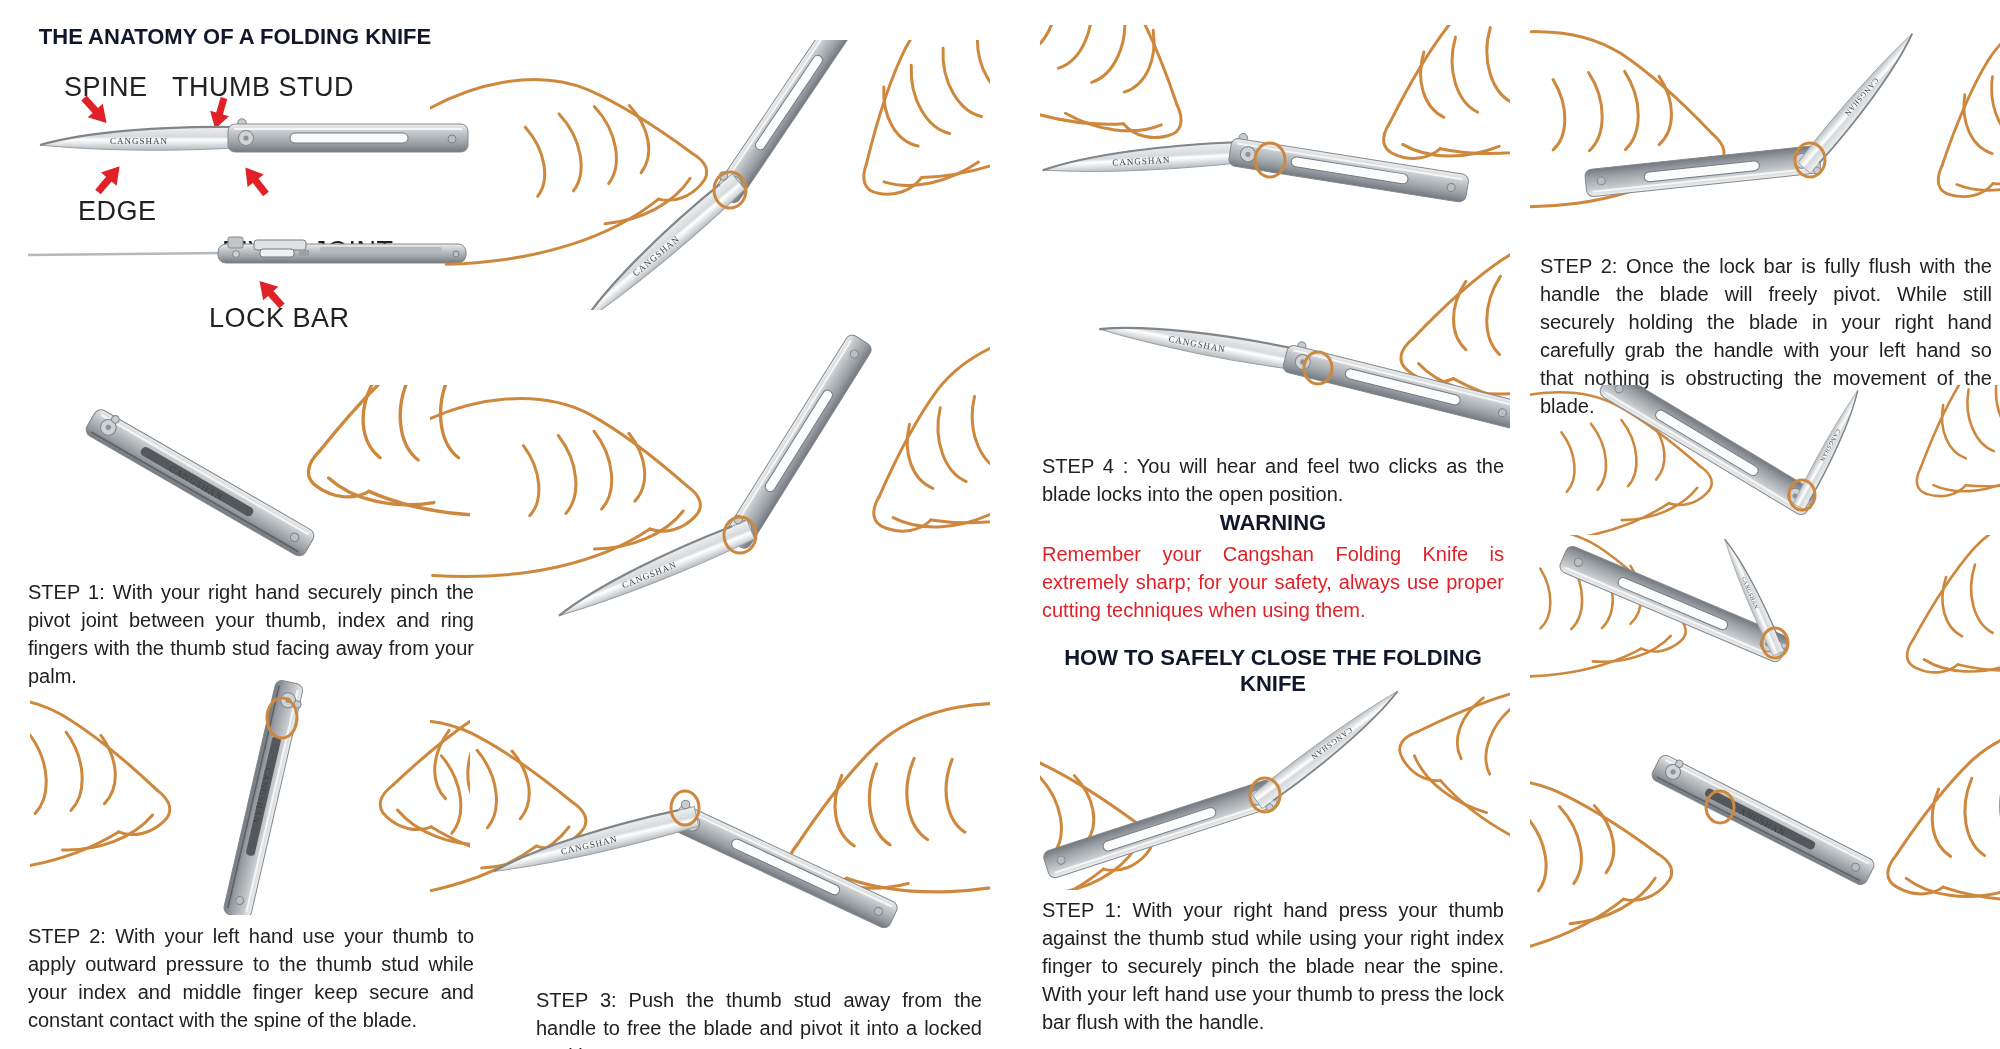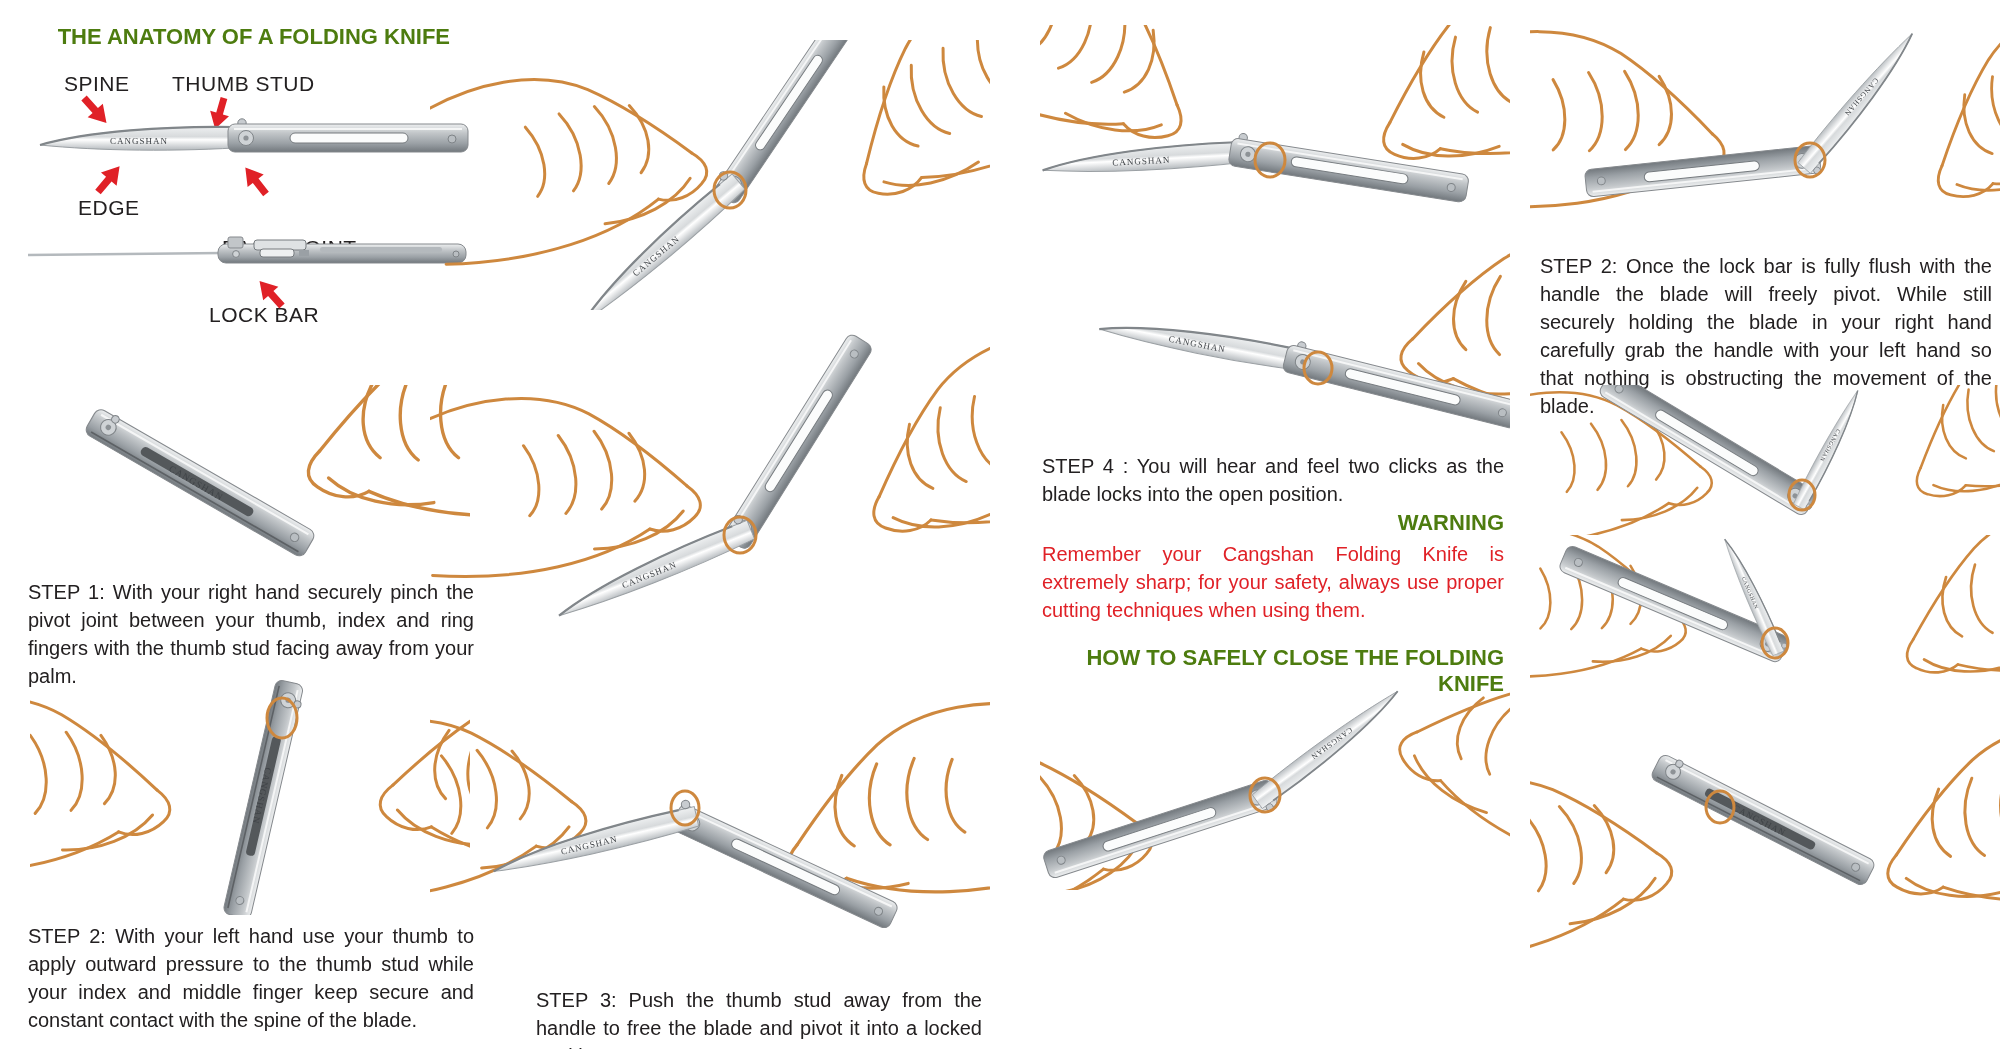--- a/index.html
+++ b/index.html
@@ -6,7 +6,7 @@
   #page{position:relative;width:2000px;height:1049px;background:#ffffff;overflow:hidden;
         font-family:"Liberation Sans",sans-serif;color:#232021;}
   .abs{position:absolute;}
-  .rubric{color:#4d7c0f;font-weight:bold;font-size:22px;letter-spacing:0px;text-align:right;}
+  .rubric{color:#0f172a;font-weight:bold;font-size:22px;letter-spacing:0px;text-align:center;}
   .label{font-size:21px;color:#232021;letter-spacing:0.5px;}
   .step{font-size:20px;line-height:28px;text-align:justify;color:#232021;}
   .step.red{color:#E02127;}

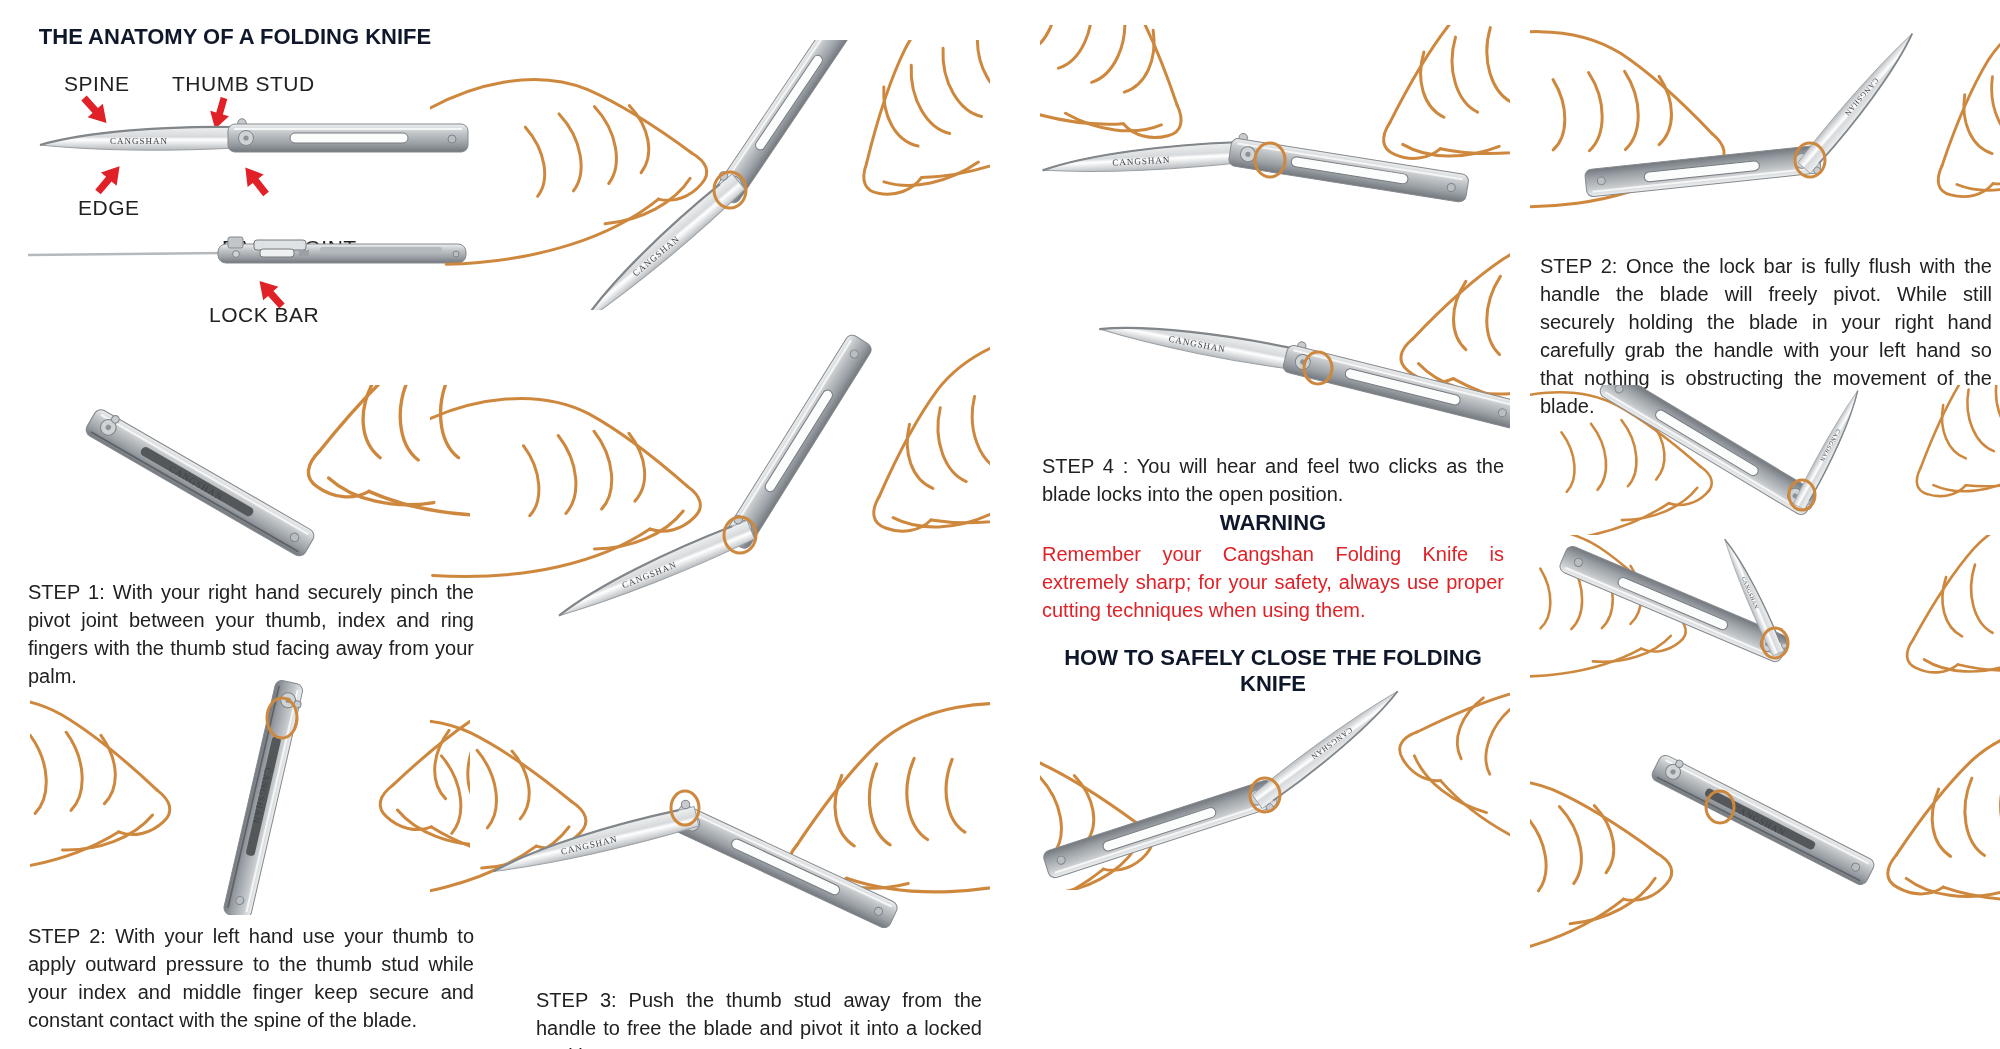--- a/index.html
+++ b/index.html
@@ -7,7 +7,7 @@
         font-family:"Liberation Sans",sans-serif;color:#232021;}
   .abs{position:absolute;}
   .rubric{color:#0f172a;font-weight:bold;font-size:22px;letter-spacing:0px;text-align:center;}
-  .label{font-size:21px;color:#232021;letter-spacing:0.5px;}
+  .label{font-size:27px;color:#232021;letter-spacing:0.5px;}
   .step{font-size:20px;line-height:28px;text-align:justify;color:#232021;}
   .step.red{color:#E02127;}
   svg.illus{position:absolute;overflow:hidden;}

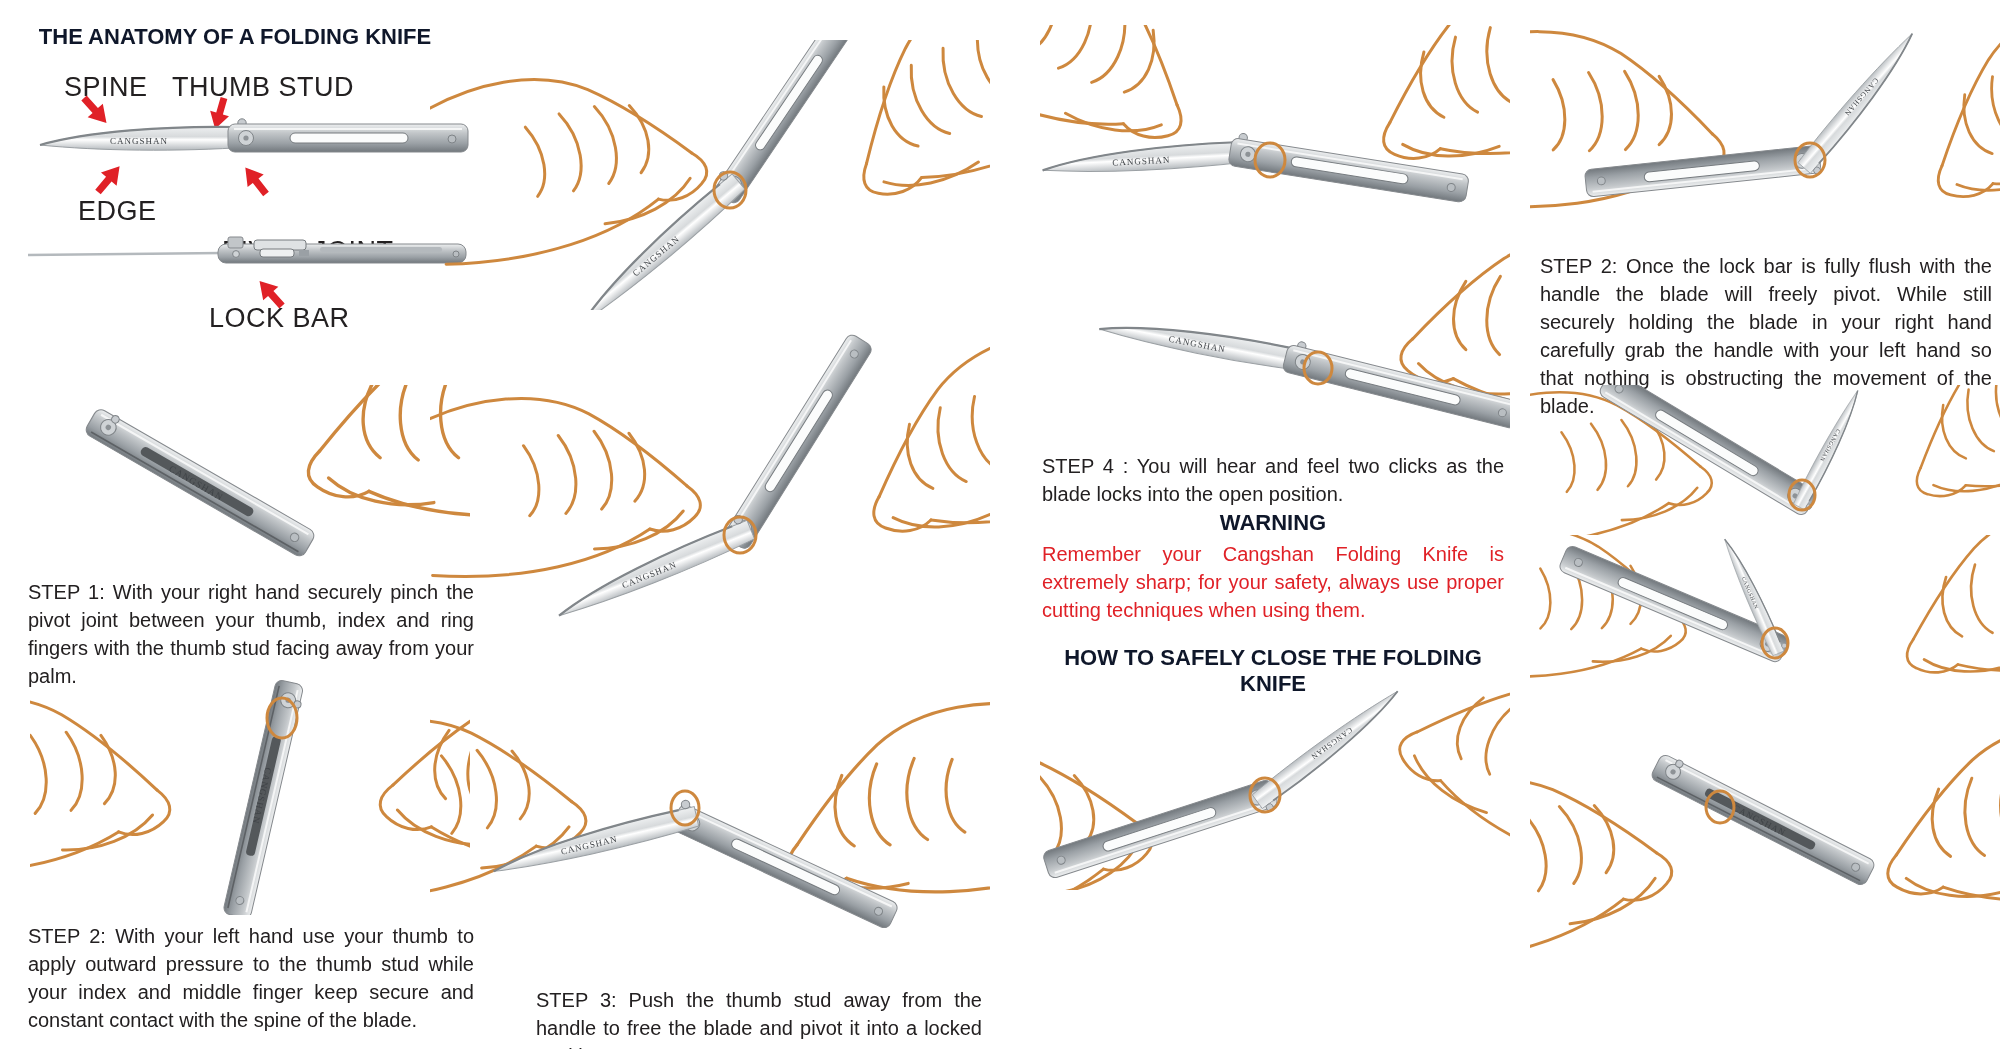--- a/index.html
+++ b/index.html
@@ -194,6 +194,7 @@
     <ellipse cx="225" cy="120" rx="15" ry="17" fill="none" stroke="#CE883E" stroke-width="3"></ellipse>
   </svg>
 
+  <div class="abs step" style="left:1042px;top:896px;width:462px;">STEP 1: With your right hand press your thumb against the thumb stud while using your right index finger to securely pinch the blade near the spine. With your left hand use your thumb to press the lock bar flush with the handle.</div>
 
   <svg class="illus" style="left:1530px;top:25px;" width="470" height="215" viewBox="0 0 470 215">
     <use href="#hand-l" transform="translate(205,115) rotate(-5)"></use>

